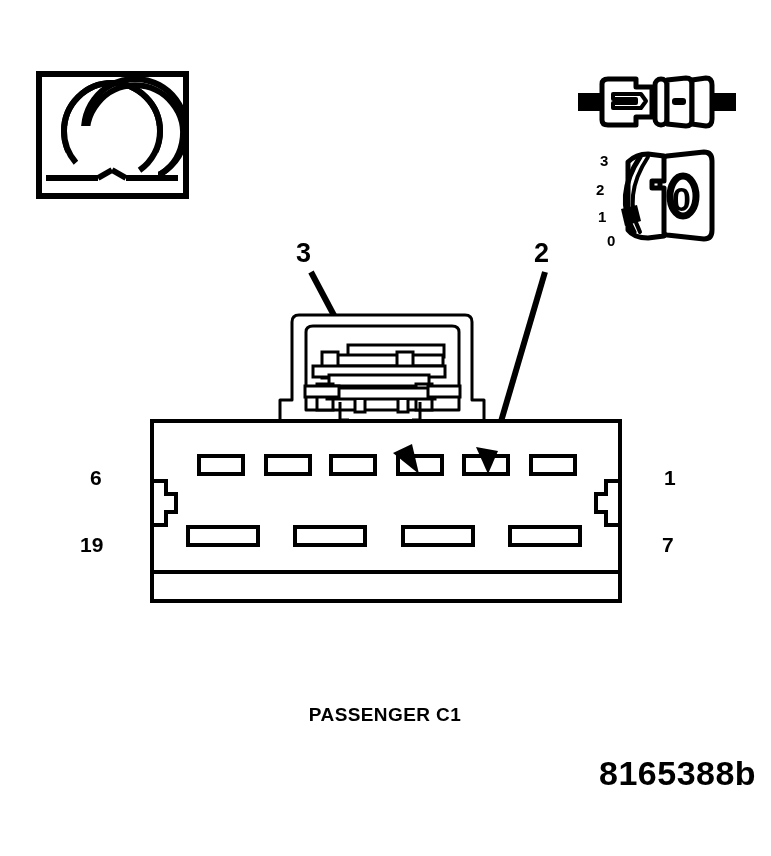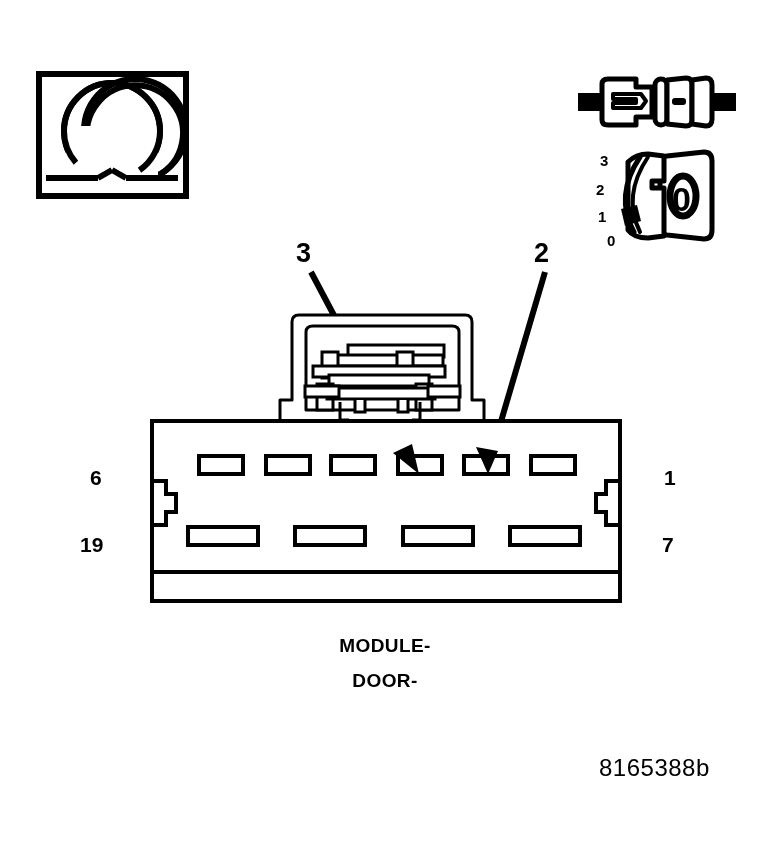--- a/index.html
+++ b/index.html
@@ -194,7 +194,6 @@
   <div class="txt pin-label" style="left:664px; top:467px;">1</div>
   <div class="txt pin-label" style="left:662px; top:534px;">7</div>
 
-  <div class="txt caption-line" style="left:185px; top:636px;">MODULE-</div>
   <div class="txt caption-line" style="left:185px; top:671px;">DOOR-</div>
 
   <div class="txt figure-id" style="left:599px; top:756px;">8165388b</div>

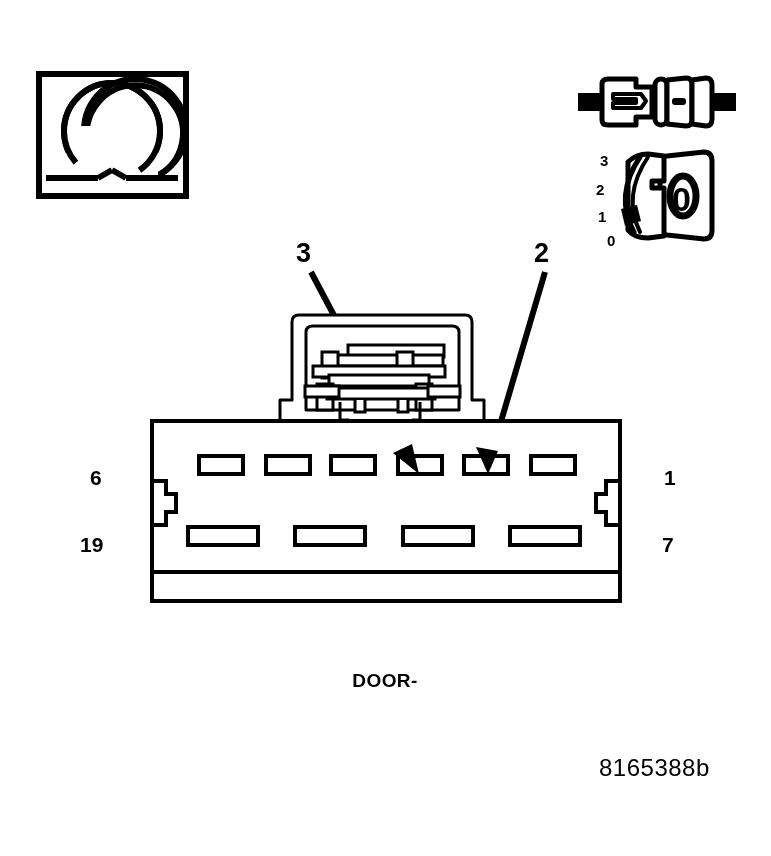--- a/index.html
+++ b/index.html
@@ -194,7 +194,6 @@
   <div class="txt pin-label" style="left:664px; top:467px;">1</div>
   <div class="txt pin-label" style="left:662px; top:534px;">7</div>
 
-  <div class="txt caption-line" style="left:185px; top:671px;">DOOR-</div>
 
   <div class="txt figure-id" style="left:599px; top:756px;">8165388b</div>
 

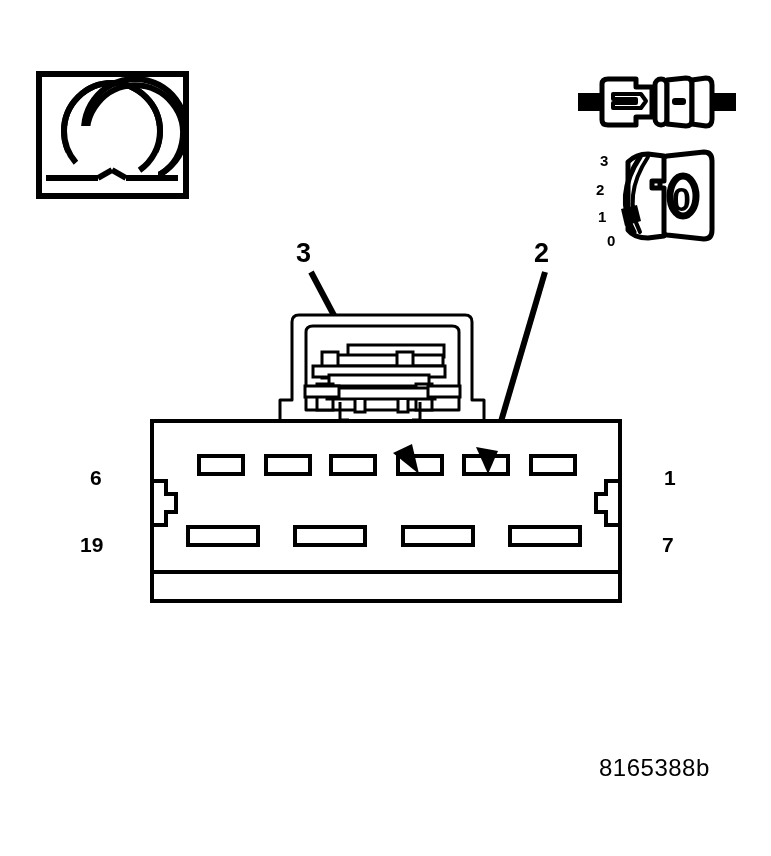--- a/index.html
+++ b/index.html
@@ -194,6 +194,7 @@
   <div class="txt pin-label" style="left:664px; top:467px;">1</div>
   <div class="txt pin-label" style="left:662px; top:534px;">7</div>
 
+  <div class="txt caption-line" style="left:185px; top:705px;">PASSENGER C1</div>
 
   <div class="txt figure-id" style="left:599px; top:756px;">8165388b</div>
 

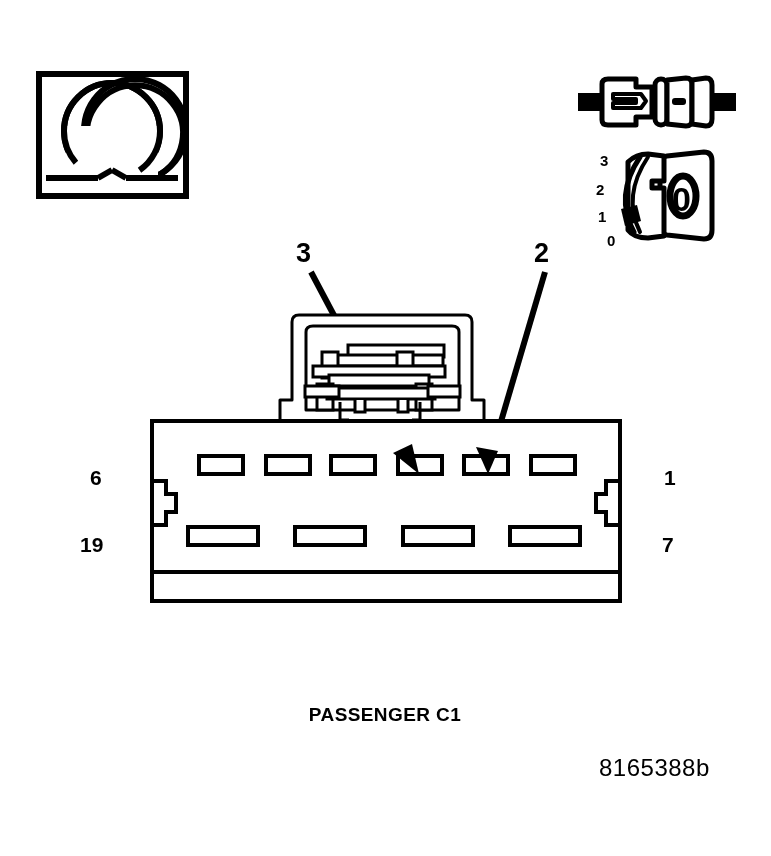--- a/index.html
+++ b/index.html
@@ -50,8 +50,8 @@
     width: 400px;
   }
   .figure-id {
-    font-size: 24px;
-    font-weight: normal;
+    font-size: 34px;
+    font-weight: bold;
     letter-spacing: 0.5px;
   }
   .key-num {

